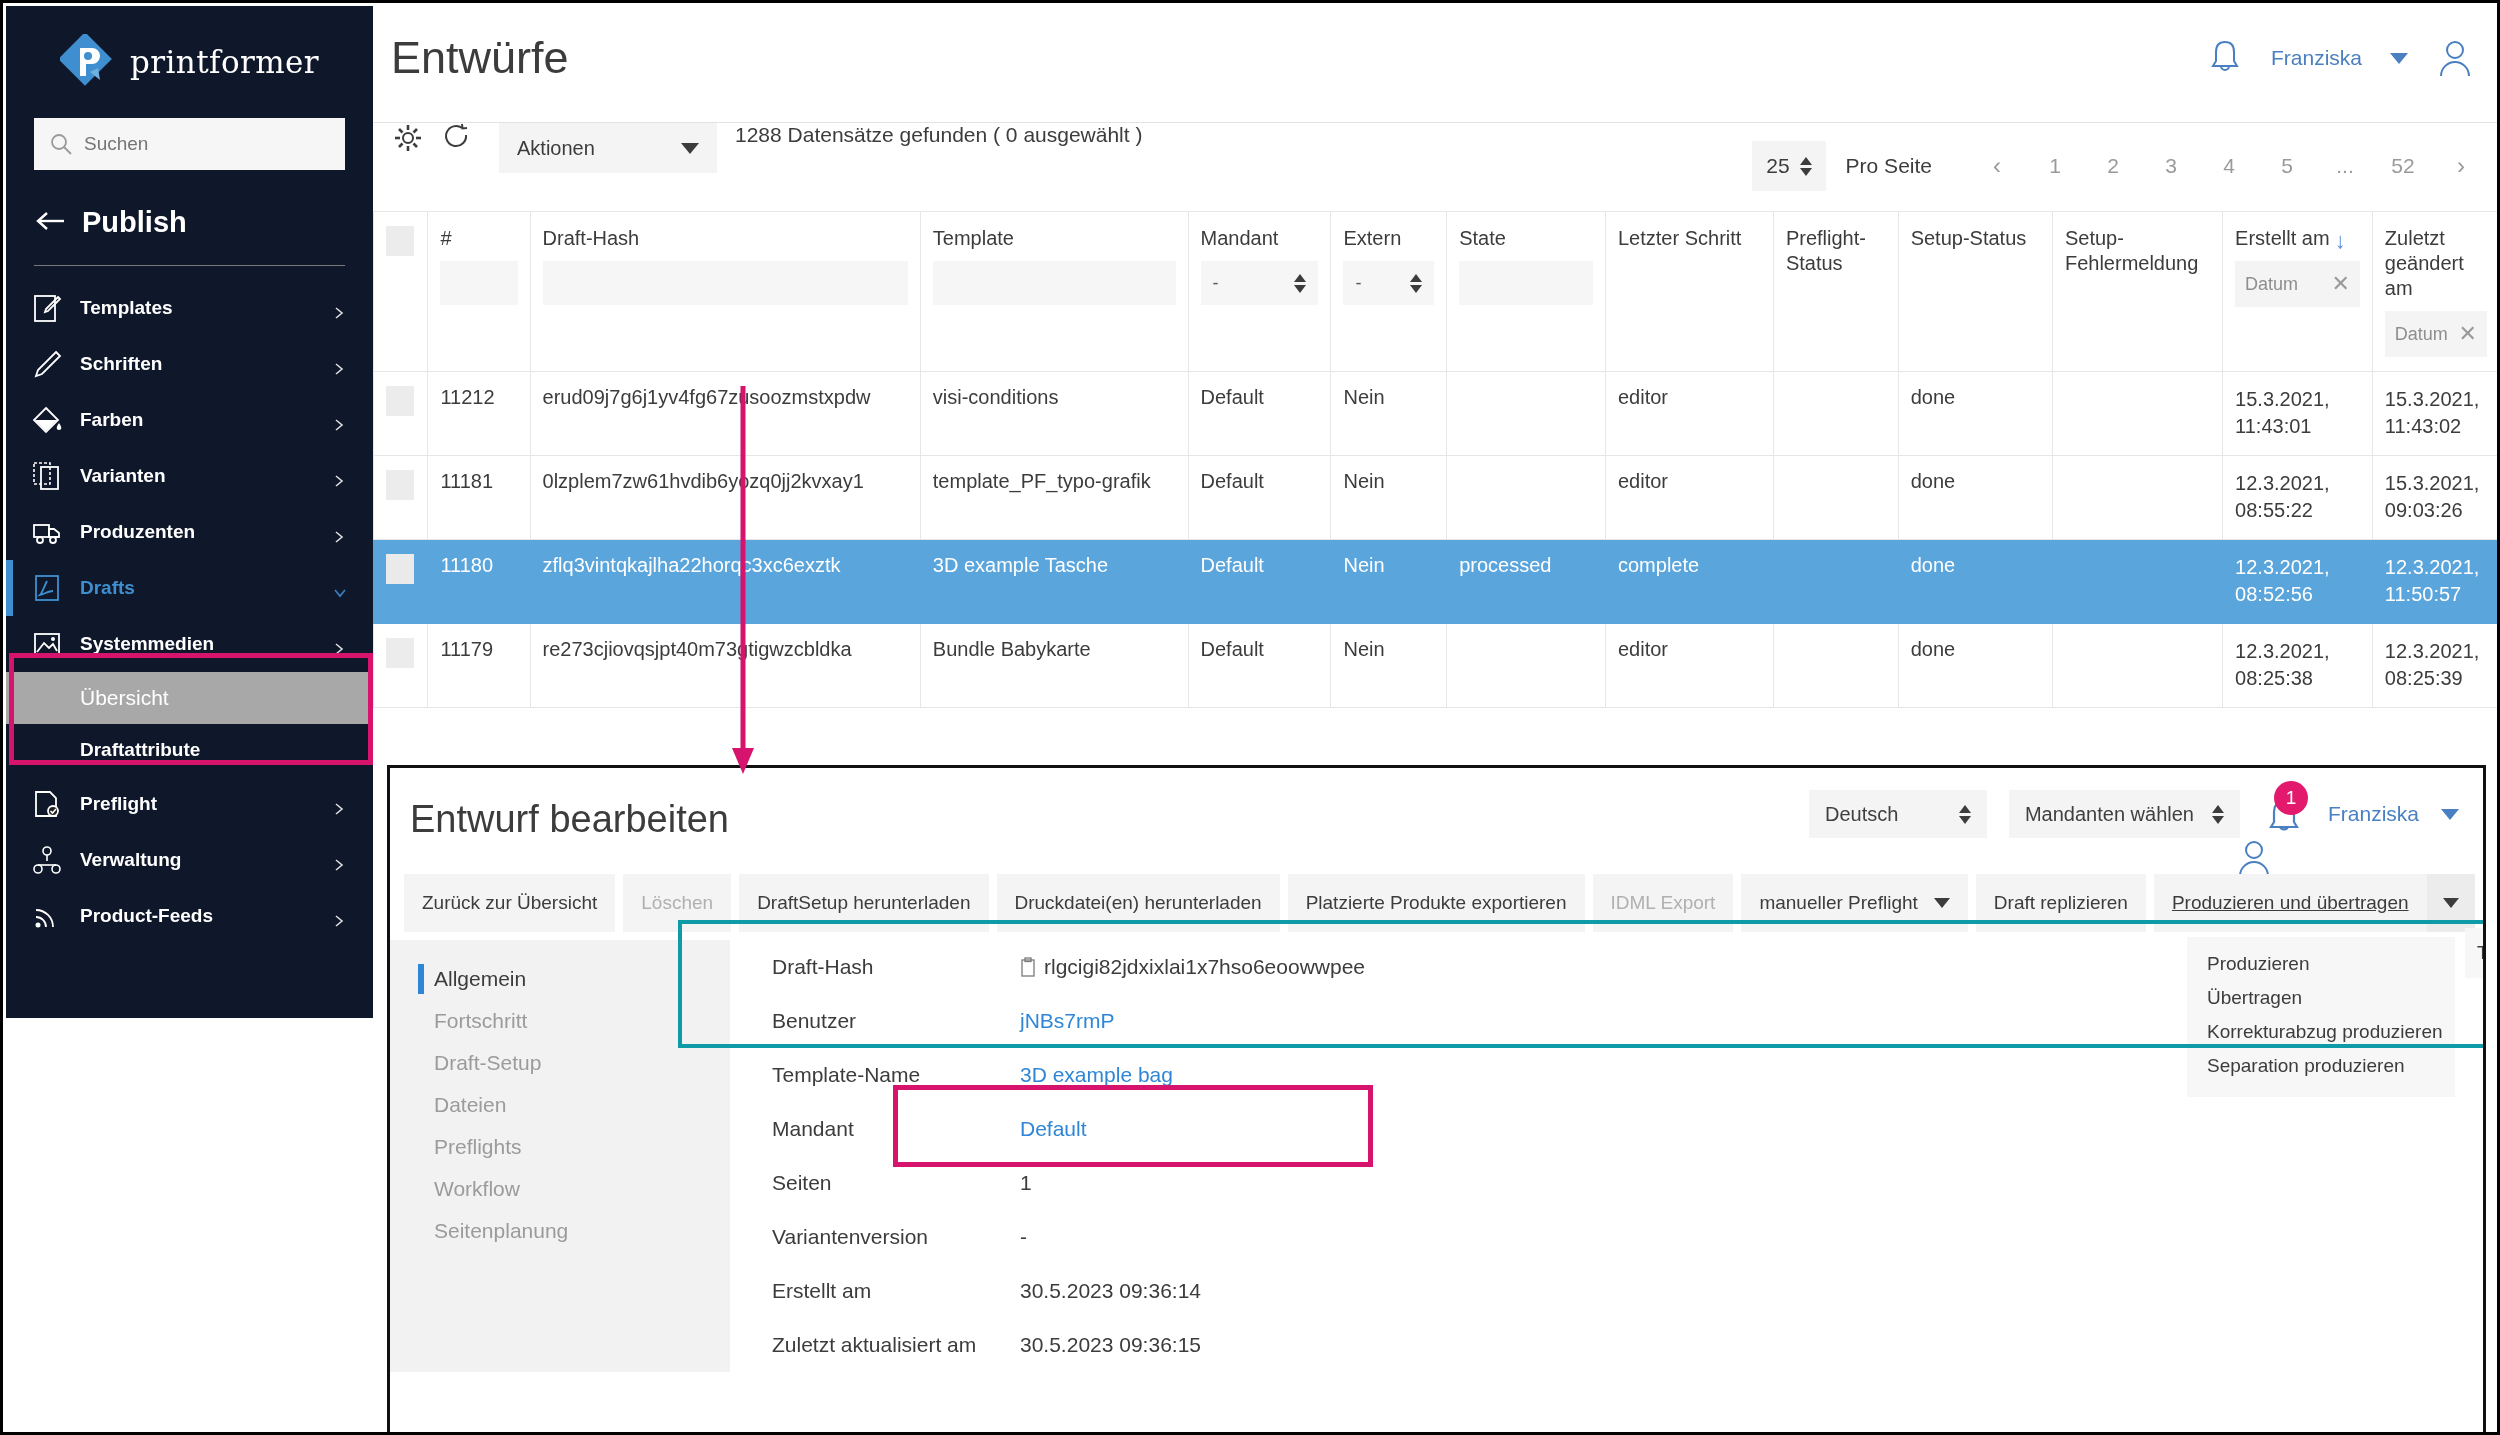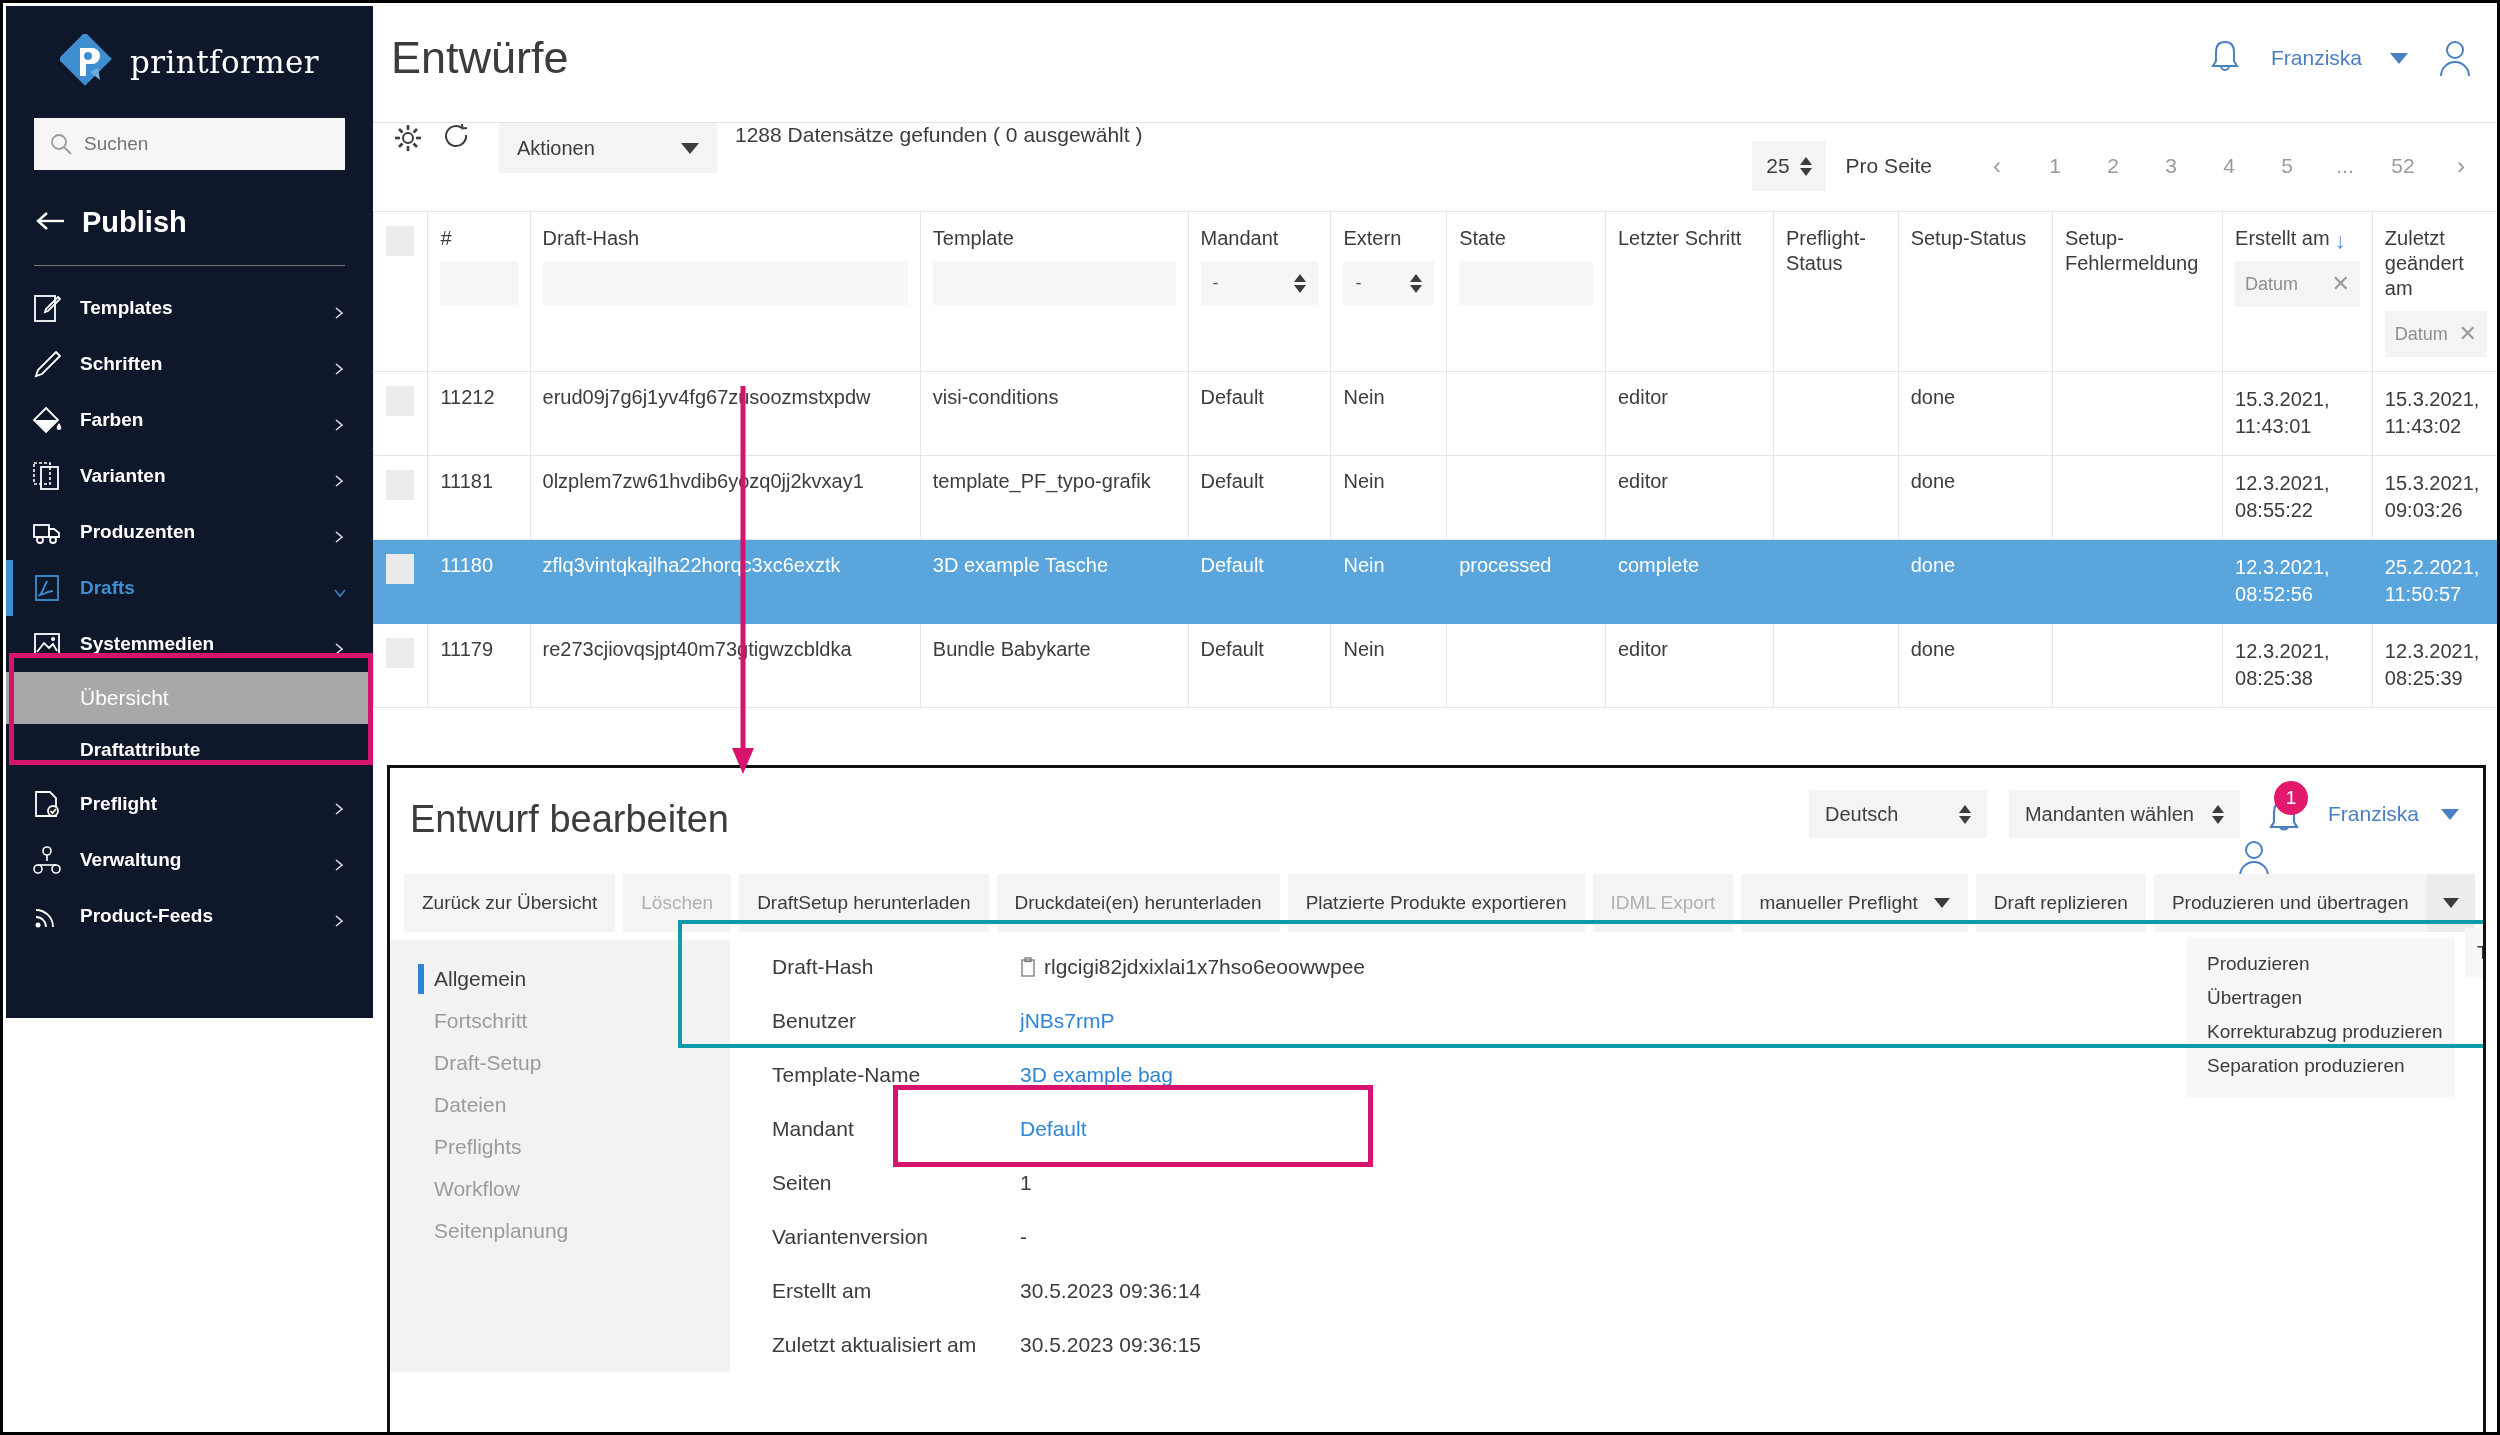--- a/index.html
+++ b/index.html
@@ -613,7 +613,7 @@
           <td>done</td>
           <td></td>
           <td class="date-cell">12.3.2021, 08:52:56</td>
-          <td class="date-cell">25.2.2021, 11:50:57</td>
+          <td class="date-cell">12.3.2021, 11:50:57</td>
         </tr>
         <tr>
           <td>

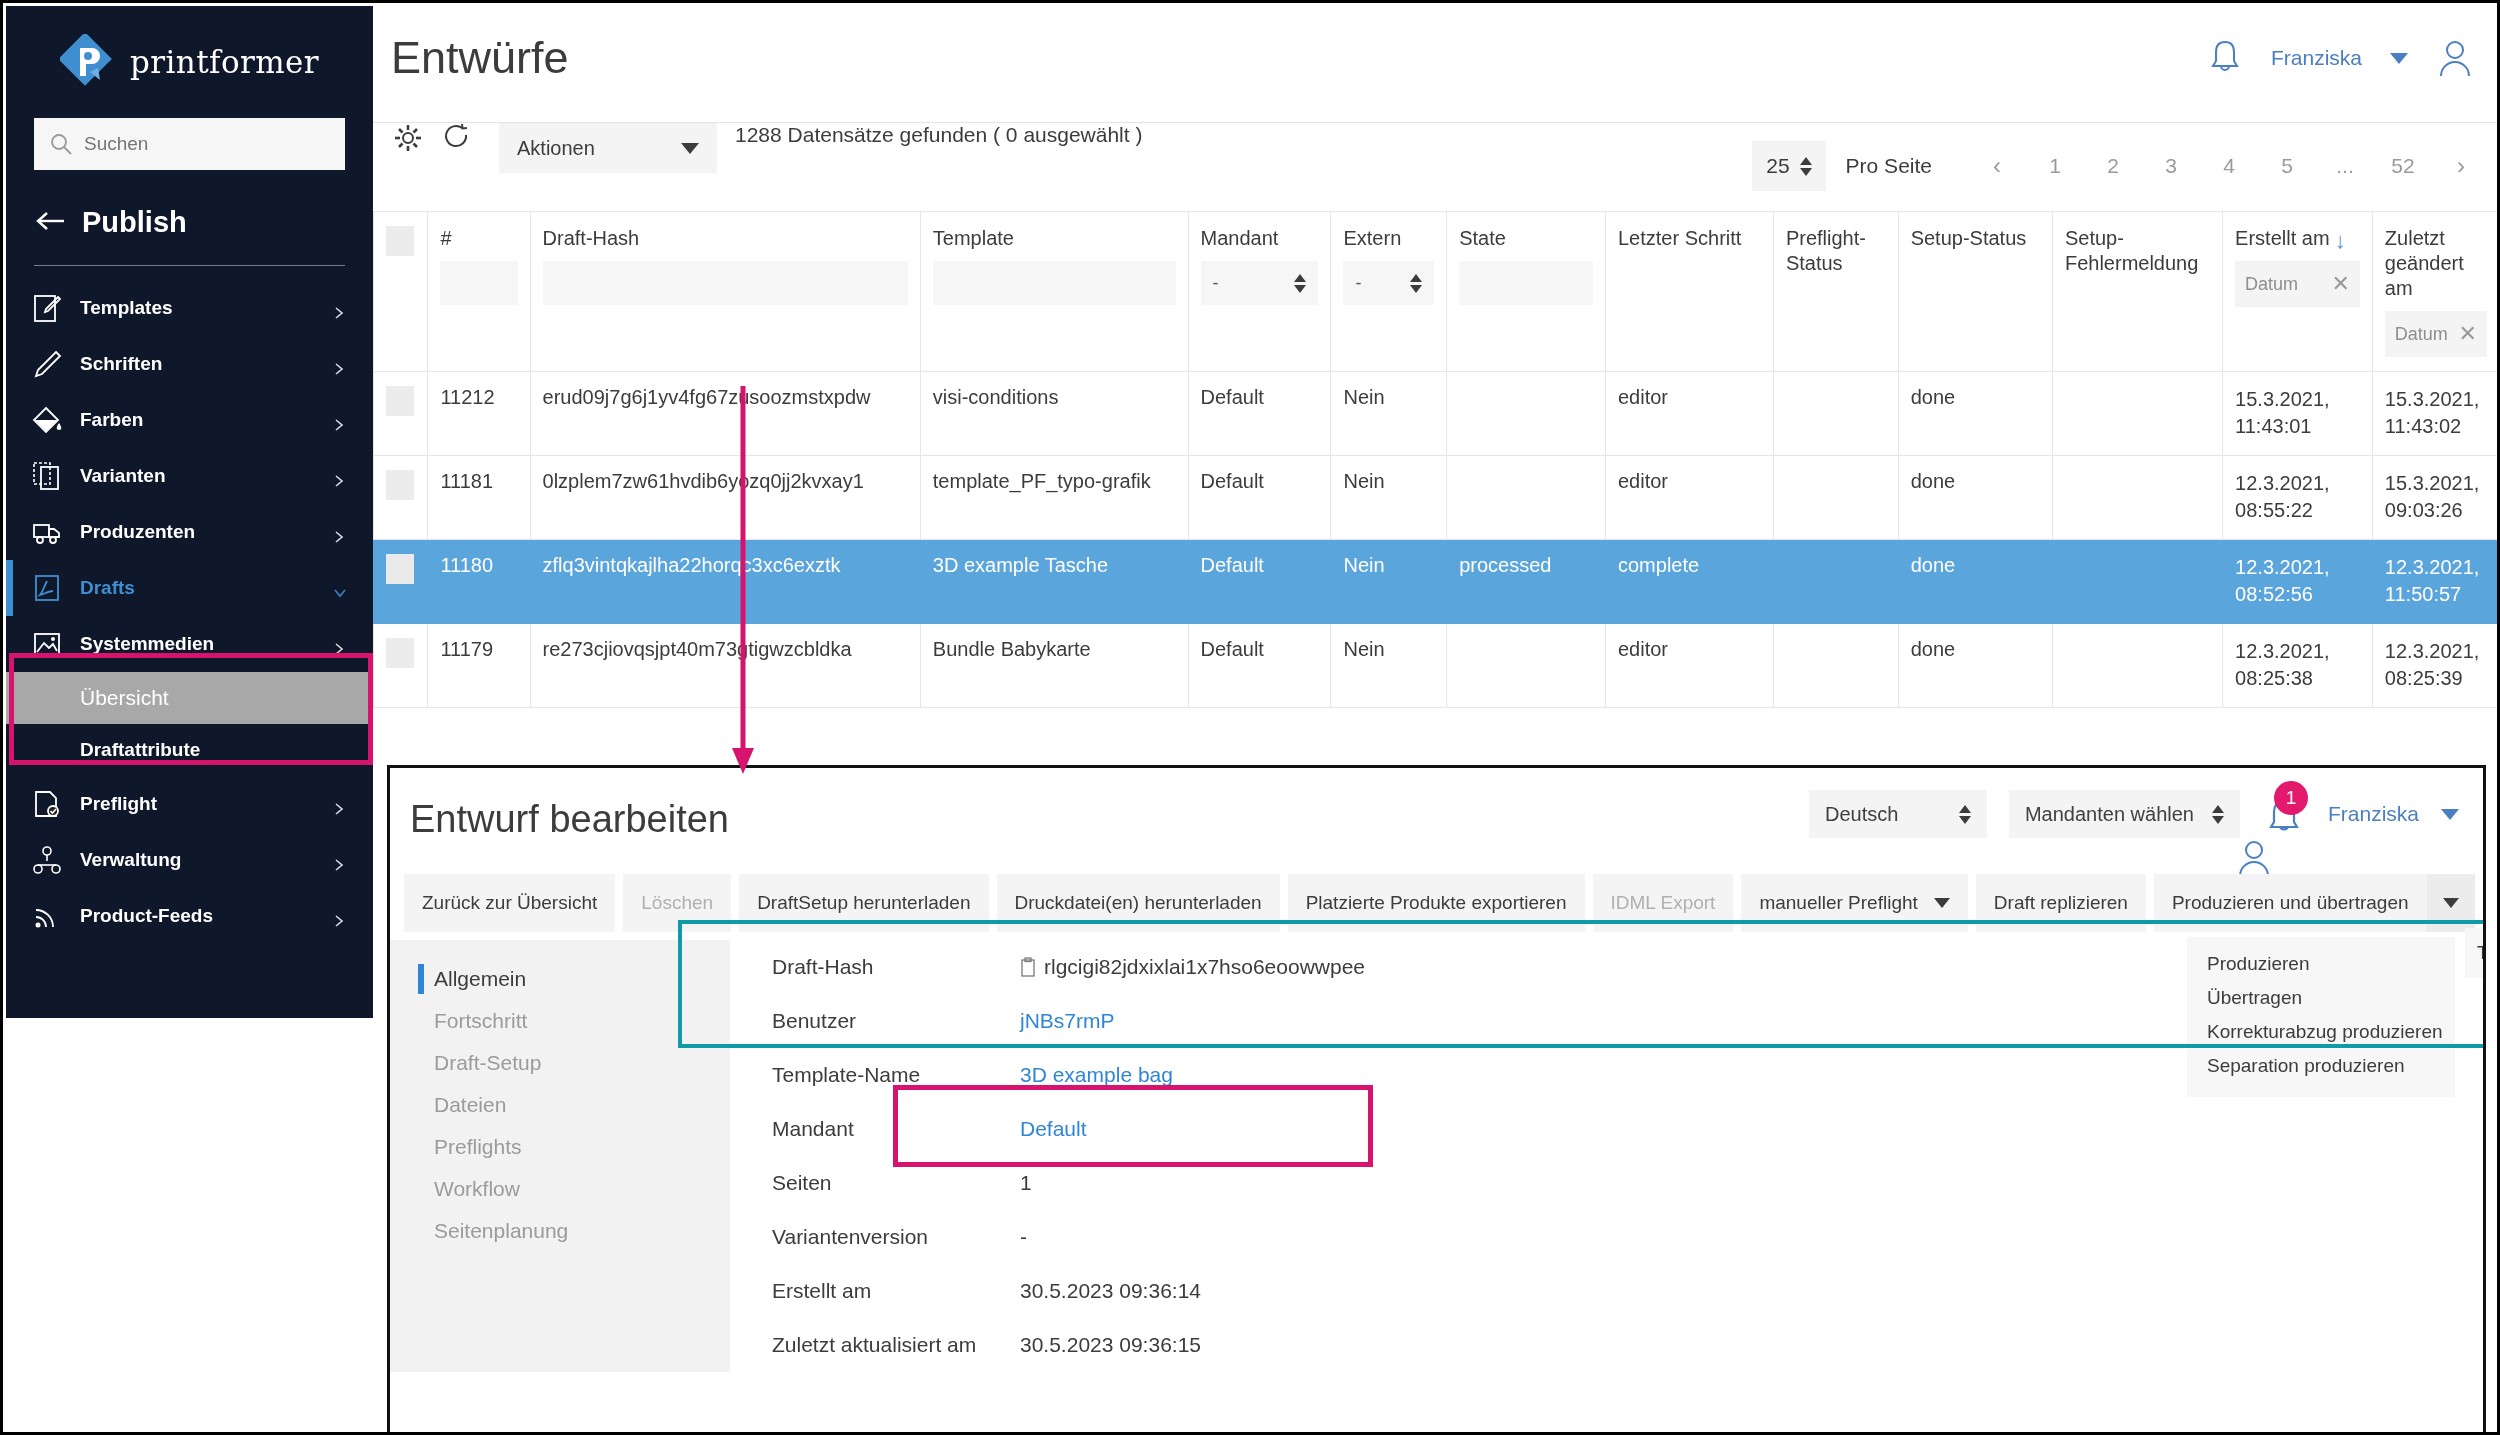--- a/index.html
+++ b/index.html
@@ -183,7 +183,7 @@
     border-left: 8px solid transparent; border-right: 8px solid transparent; border-top: 10px solid #3c3c3c;
   }
   .btn-split { display: flex; margin-right: 8px; }
-  .btn-split .main-part { background: #f4f4f4; display: flex; align-items: center; padding: 0 18px; font-size: 19px; color: #3c3c3c; white-space: nowrap;}
+  .btn-split .main-part { background: #f4f4f4; display: flex; align-items: center; padding: 0 18px; font-size: 19px; color: #3c3c3c; white-space: nowrap; text-decoration: underline;}
   .btn-split .arr-part { background: #ececec; width: 48px; display: flex; align-items: center; justify-content: center; }
   .btn-split .arr-part .dd { width: 0; height: 0; border-left: 8px solid transparent; border-right: 8px solid transparent; border-top: 10px solid #3c3c3c; margin: 0;}
 

